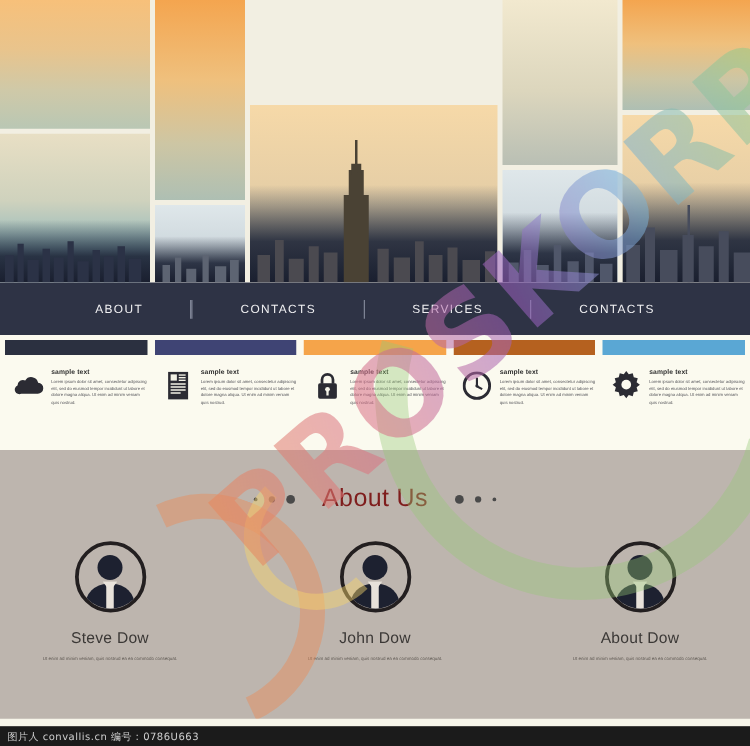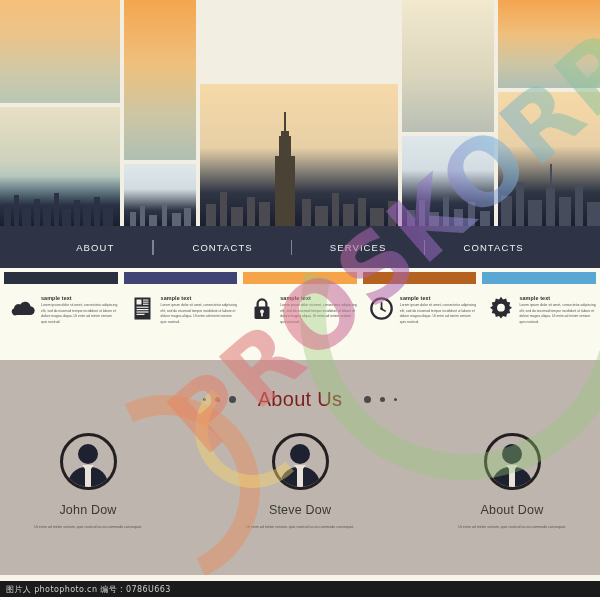--- a/index.html
+++ b/index.html
@@ -416,7 +416,7 @@
           <div class="av-collar"></div>
           <div class="av-tie"></div>
         </div>
-        <div class="m-name">John Dow</div>
+        <div class="m-name">Steve Dow</div>
         <div class="m-desc">Ut enim ad minim veniam, quis nostrud ea ea commodo consequat.</div>
       </div>
 
@@ -427,7 +427,7 @@
           <div class="av-collar"></div>
           <div class="av-tie"></div>
         </div>
-        <div class="m-name">Steve Dow</div>
+        <div class="m-name">John Dow</div>
         <div class="m-desc">Ut enim ad minim veniam, quis nostrud ea ea commodo consequat.</div>
       </div>
 

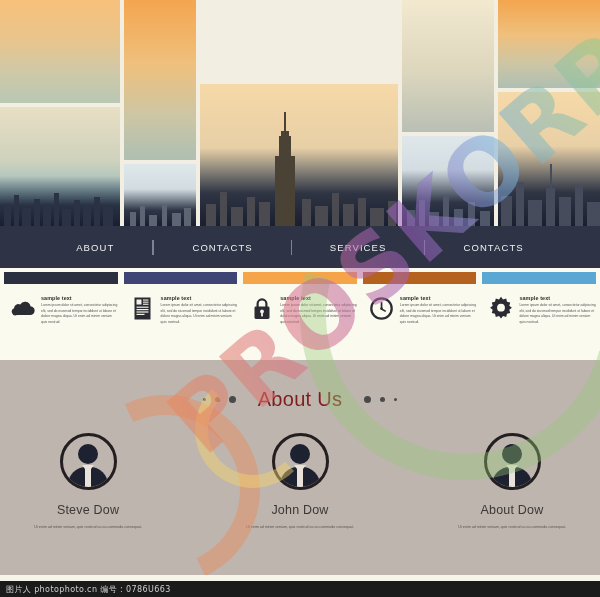--- a/index.html
+++ b/index.html
@@ -454,7 +454,7 @@
 
   <div class="footbar-strip"></div>
   <div class="footbar">
-    <div class="footbar-txt">图片人 photophoto.cn   编号 : 0786U663</div>
+    <div class="footbar-txt">图片人 convallis.cn   编号 : 0786U663</div>
   </div>
 
 </div>

